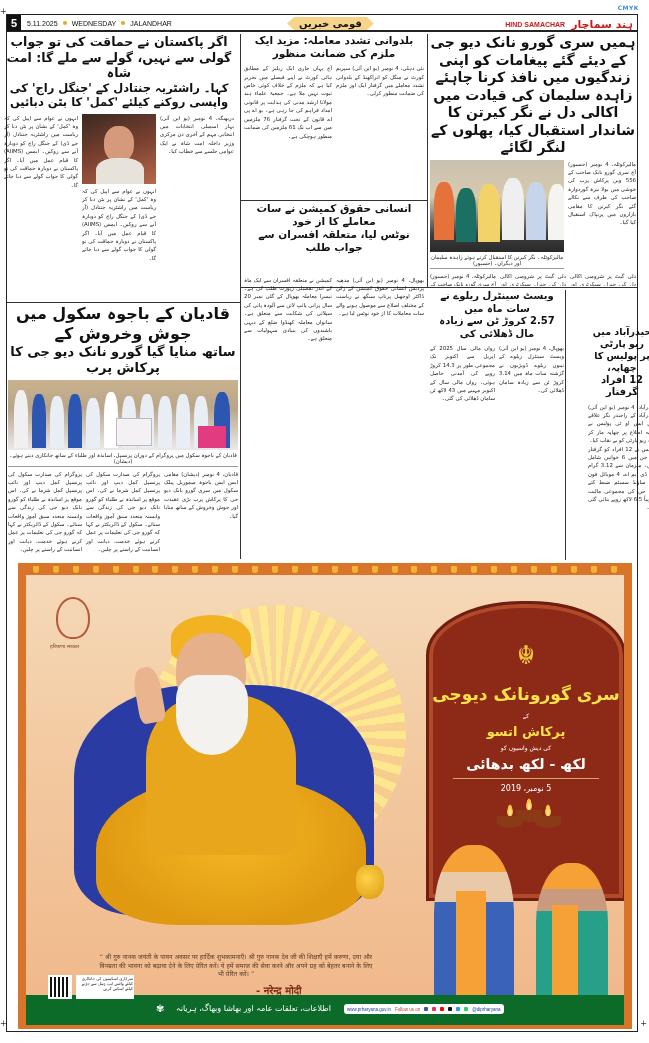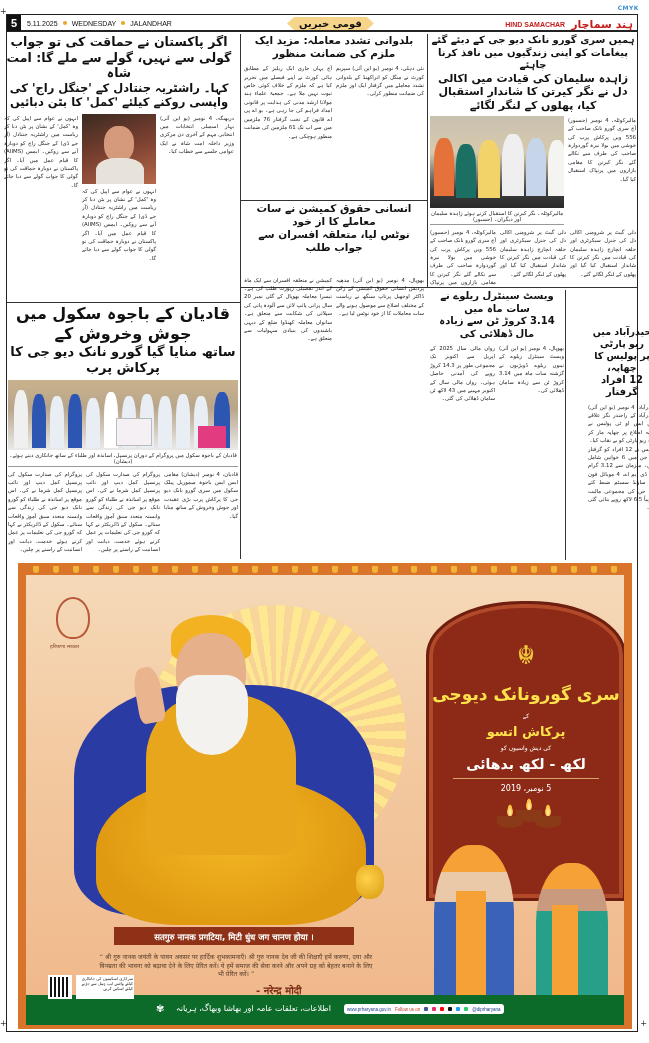--- a/index.html
+++ b/index.html
@@ -134,7 +134,7 @@
 </div>
 
 <div class="art" style="left:430px;top:34px;width:206px;height:252px;">
-  <div class="head" style="font-size:10px;">ہمیں سری گورو نانک دیو جی کے دیئے گئے پیغامات کو اپنی زندگیوں میں نافذ کرنا چاہئے</div>
+  <div class="head" style="font-size:14px;">ہمیں سری گورو نانک دیو جی کے دیئے گئے پیغامات کو اپنی زندگیوں میں نافذ کرنا چاہئے</div>
   <div class="head" style="font-size:11px;margin-bottom:3px;">زاہدہ سلیمان کی قیادت میں اکالی دل نے نگر کیرتن کا شاندار استقبال کیا، پھلوں کے لنگر لگائے</div>
   <div style="display:flex;gap:4px;direction:rtl;">
     <div class="col" style="flex:0 0 68px;">مالیرکوٹلہ، 4 نومبر (حسبور) آج سری گورو نانک صاحب کے 556 ویں پرکاش پرب کی خوشی میں بولا نیرہ گوردوارہ صاحب کی طرف سے نکالے گئے نگر کیرتن کا مقامی بازاروں میں پرتپاک استقبال کیا گیا۔</div>

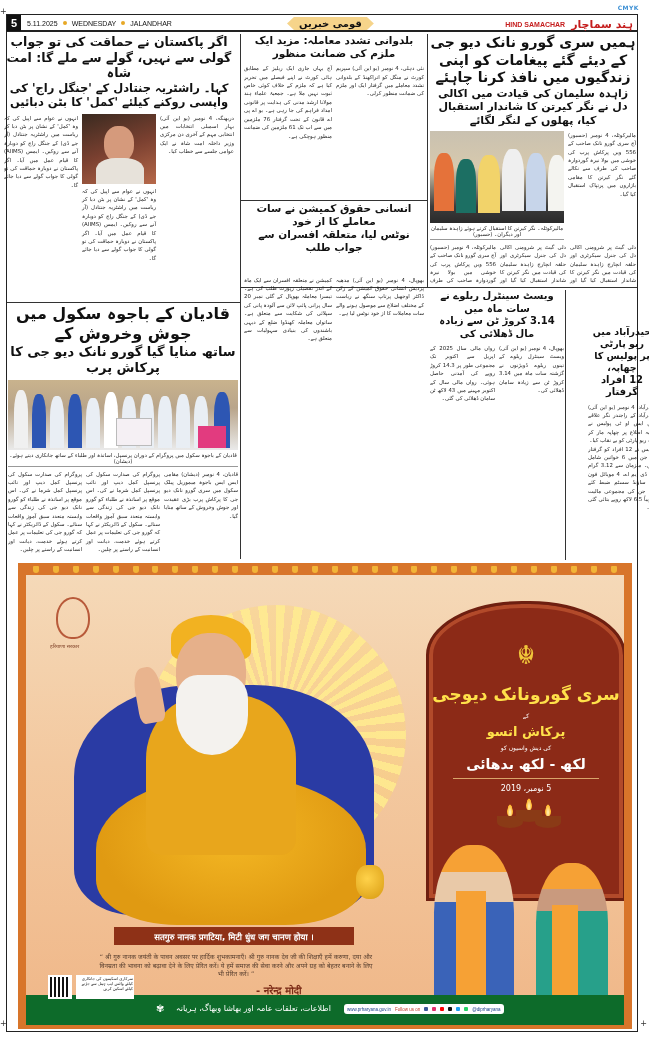--- a/index.html
+++ b/index.html
@@ -135,7 +135,7 @@
 
 <div class="art" style="left:430px;top:34px;width:206px;height:252px;">
   <div class="head" style="font-size:14px;">ہمیں سری گورو نانک دیو جی کے دیئے گئے پیغامات کو اپنی زندگیوں میں نافذ کرنا چاہئے</div>
-  <div class="head" style="font-size:11px;margin-bottom:3px;">زاہدہ سلیمان کی قیادت میں اکالی دل نے نگر کیرتن کا شاندار استقبال کیا، پھلوں کے لنگر لگائے</div>
+  <div class="head" style="font-size:14px;margin-bottom:3px;">زاہدہ سلیمان کی قیادت میں اکالی دل نے نگر کیرتن کا شاندار استقبال کیا، پھلوں کے لنگر لگائے</div>
   <div style="display:flex;gap:4px;direction:rtl;">
     <div class="col" style="flex:0 0 68px;">مالیرکوٹلہ، 4 نومبر (حسبور) آج سری گورو نانک صاحب کے 556 ویں پرکاش پرب کی خوشی میں بولا نیرہ گوردوارہ صاحب کی طرف سے نکالے گئے نگر کیرتن کا مقامی بازاروں میں پرتپاک استقبال کیا گیا۔</div>
     <div style="flex:1;direction:ltr;">

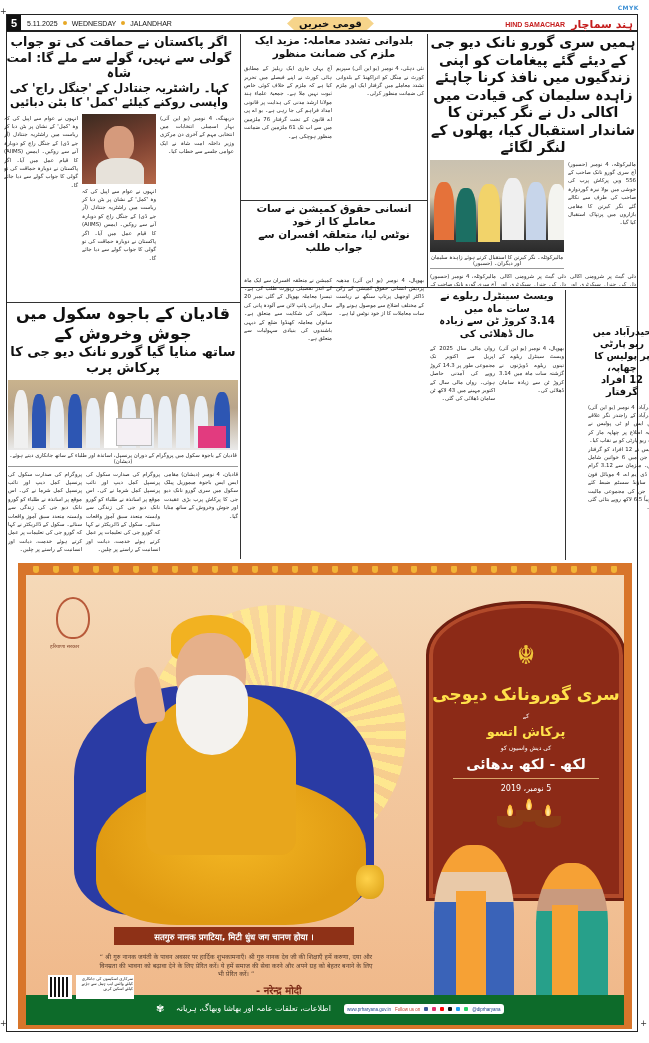--- a/index.html
+++ b/index.html
@@ -195,7 +195,7 @@
 
 <div class="art" style="left:430px;top:290px;width:134px;height:268px;">
   <div class="head" style="font-size:10px;">ویسٹ سینٹرل ریلوے نے سات ماہ میں</div>
-  <div class="head" style="font-size:10px;margin-bottom:4px;">3.14 کروڑ ٹن سے زیادہ مال ڈھلائی کی</div>
+  <div class="head" style="font-size:10px;margin-bottom:4px;">2.57 کروڑ ٹن سے زیادہ مال ڈھلائی کی</div>
   <div class="body-cols">
     <div class="col">بھوپال، 4 نومبر (یو این آئی) ویسٹ سینٹرل ریلوے کے تینوں ریلوے ڈویژنوں نے گزشتہ سات ماہ میں 3.14 کروڑ ٹن سے زیادہ سامان ڈھلائی کی۔</div>
     <div class="col">رواں مالی سال 2025 کے اپریل سے اکتوبر تک مجموعی طور پر 14.3 کروڑ روپے کی آمدنی حاصل ہوئی۔ رواں مالی سال کے اکتوبر مہینے میں 43 لاکھ ٹن سامان ڈھلائی کی گئی۔</div>

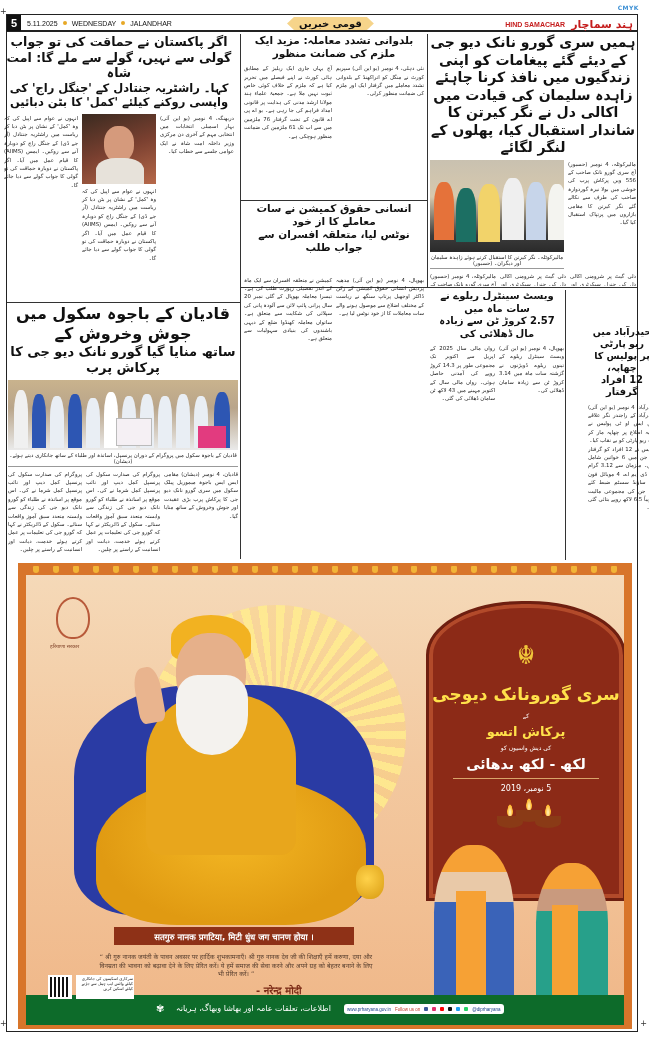--- a/index.html
+++ b/index.html
@@ -274,7 +274,6 @@
       <div class="diya" style="left:106px;top:212px;"></div>
     </div>
 
-    <div class="banner-strip">सतगुरु नानक प्रगटिया, मिटी धुंध जग चानण होया ।</div>
     <div class="quote">“ श्री गुरु नानक जयंती के पावन अवसर पर हार्दिक शुभकामनाएँ। श्री गुरु नानक देव जी की शिक्षाएँ हमें करुणा, दया और विनम्रता की भावना को बढ़ावा देने के लिए प्रेरित करें। ये हमें समाज की सेवा करने और अपने ग्रह को बेहतर बनाने के लिए भी प्रेरित करें। ”</div>
     <div class="quote-by">- नरेन्द्र मोदी</div>
 

